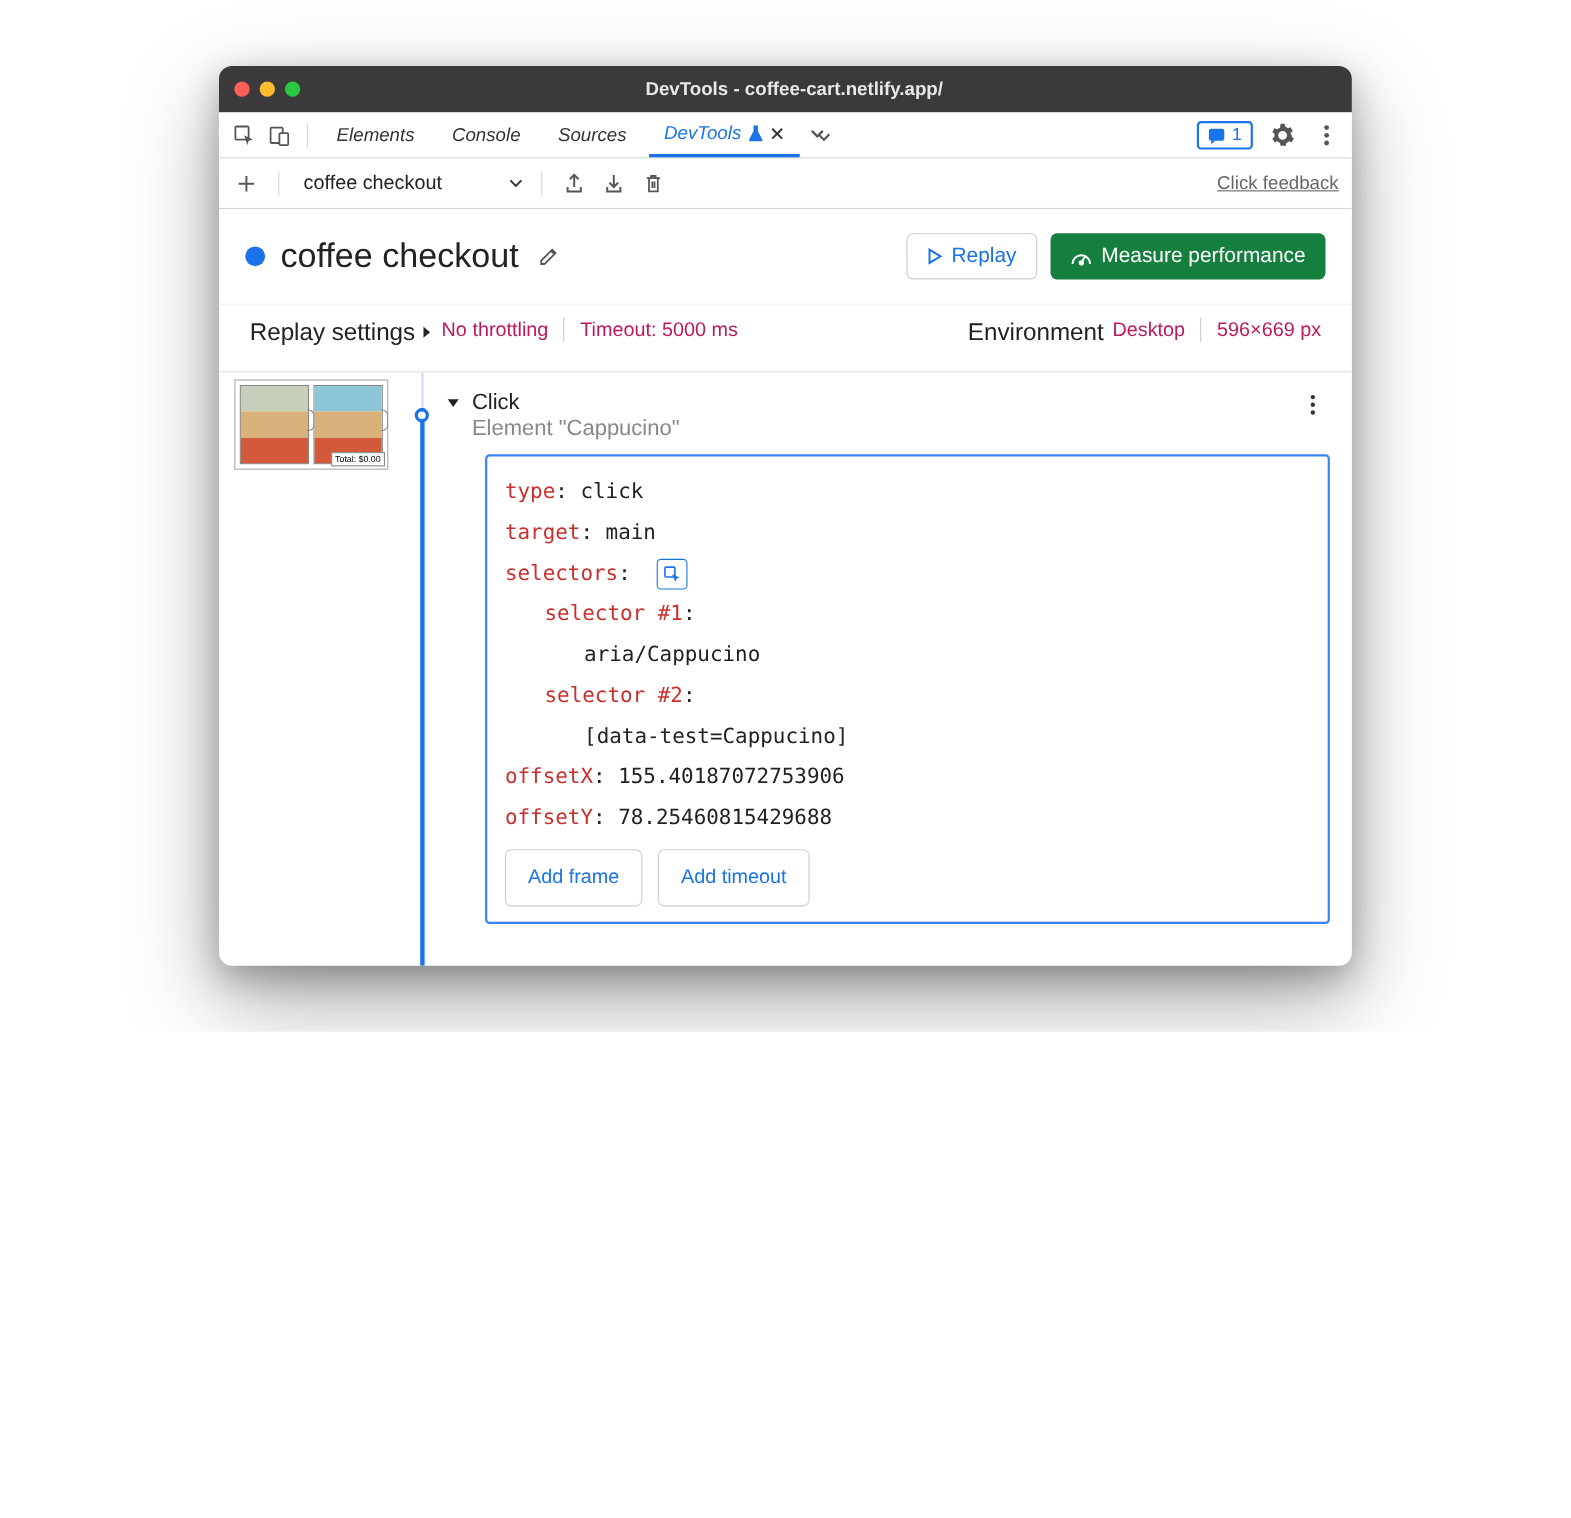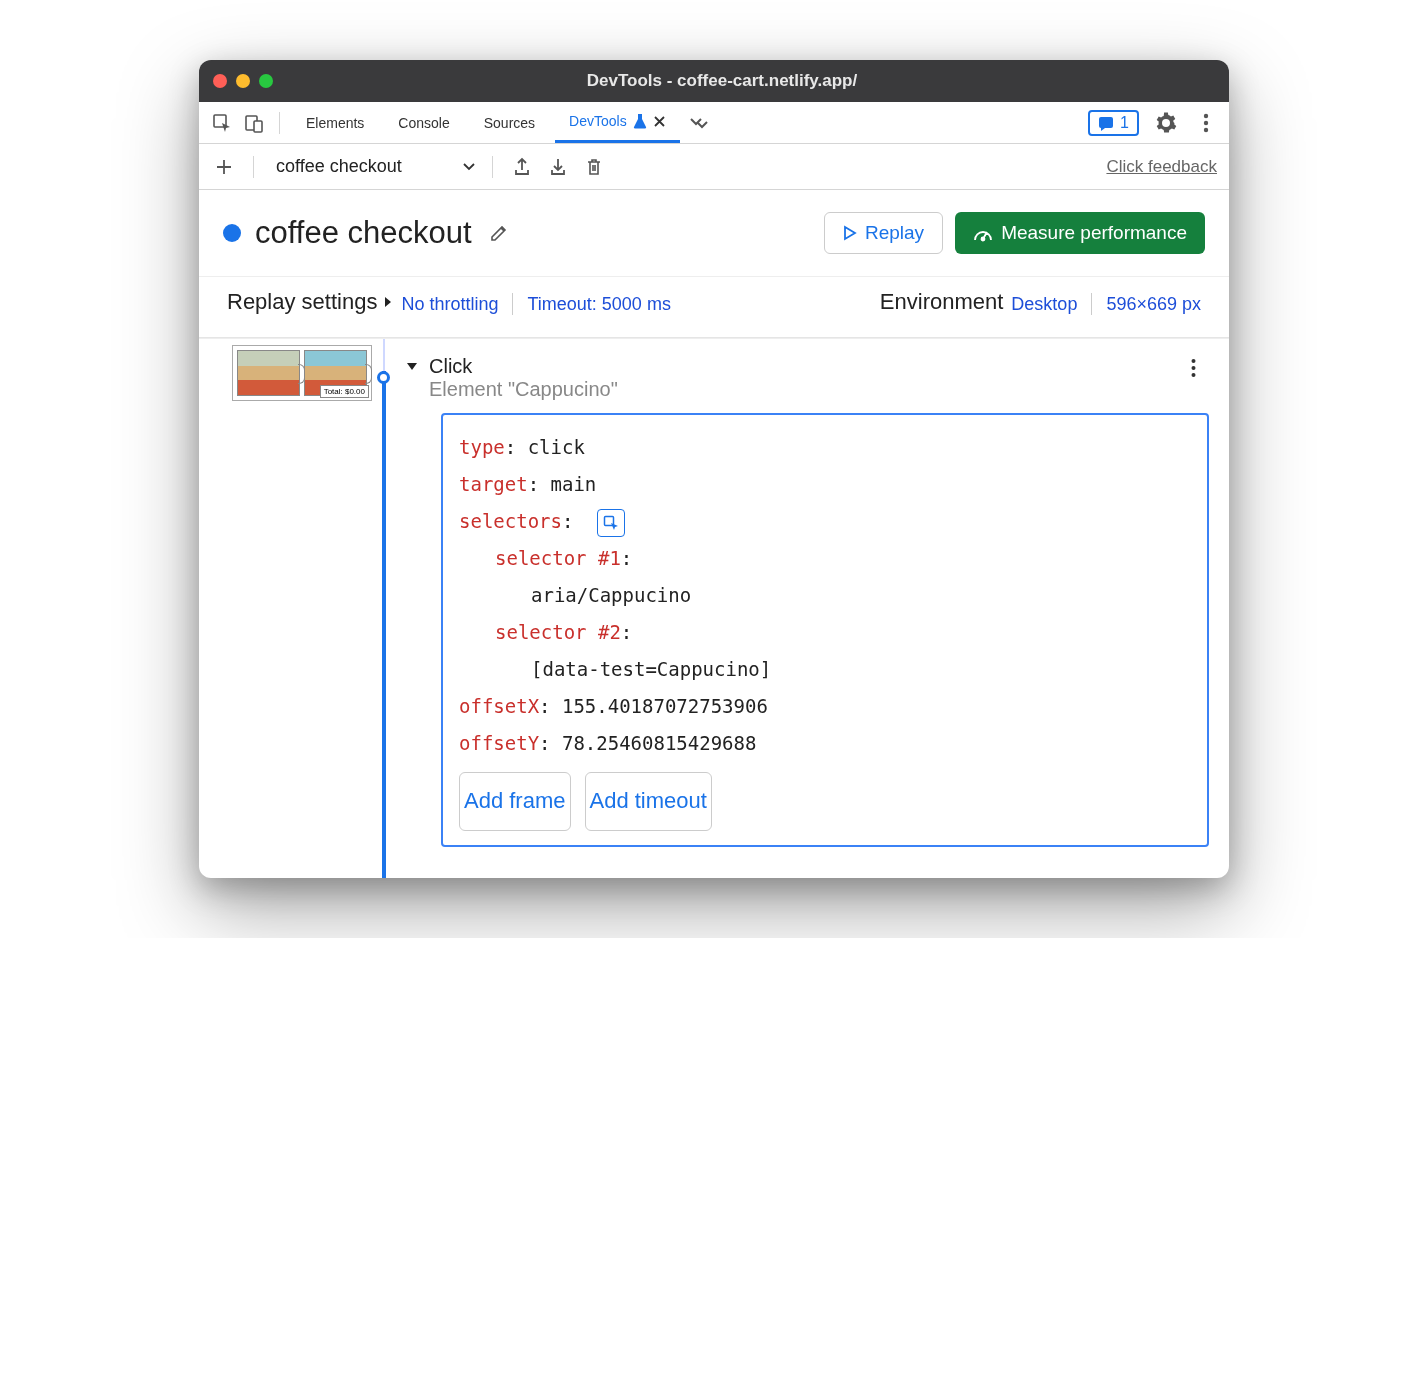--- a/index.html
+++ b/index.html
@@ -48,7 +48,7 @@
   color: #555;
 }
 .tab-divider { width: 1px; height: 22px; background: #d5d5d5; margin: 0 6px; }
-.tab { padding: 18px 14px; height: 100%; display: flex; align-items: center; color: #333; font-size: 14px; gap: 6px; }
+.tab { padding: 18px 14px; height: 100%; display: flex; align-items: center; color: #333; font-size: 17px; gap: 6px; font-style: italic; }
 .tab.active { color: #1a73e8; border-bottom: 3px solid #1a73e8; font-weight: 500; }
 .tabbar-right { margin-left: auto; display: flex; align-items: center; gap: 14px; }
 .issues-badge {

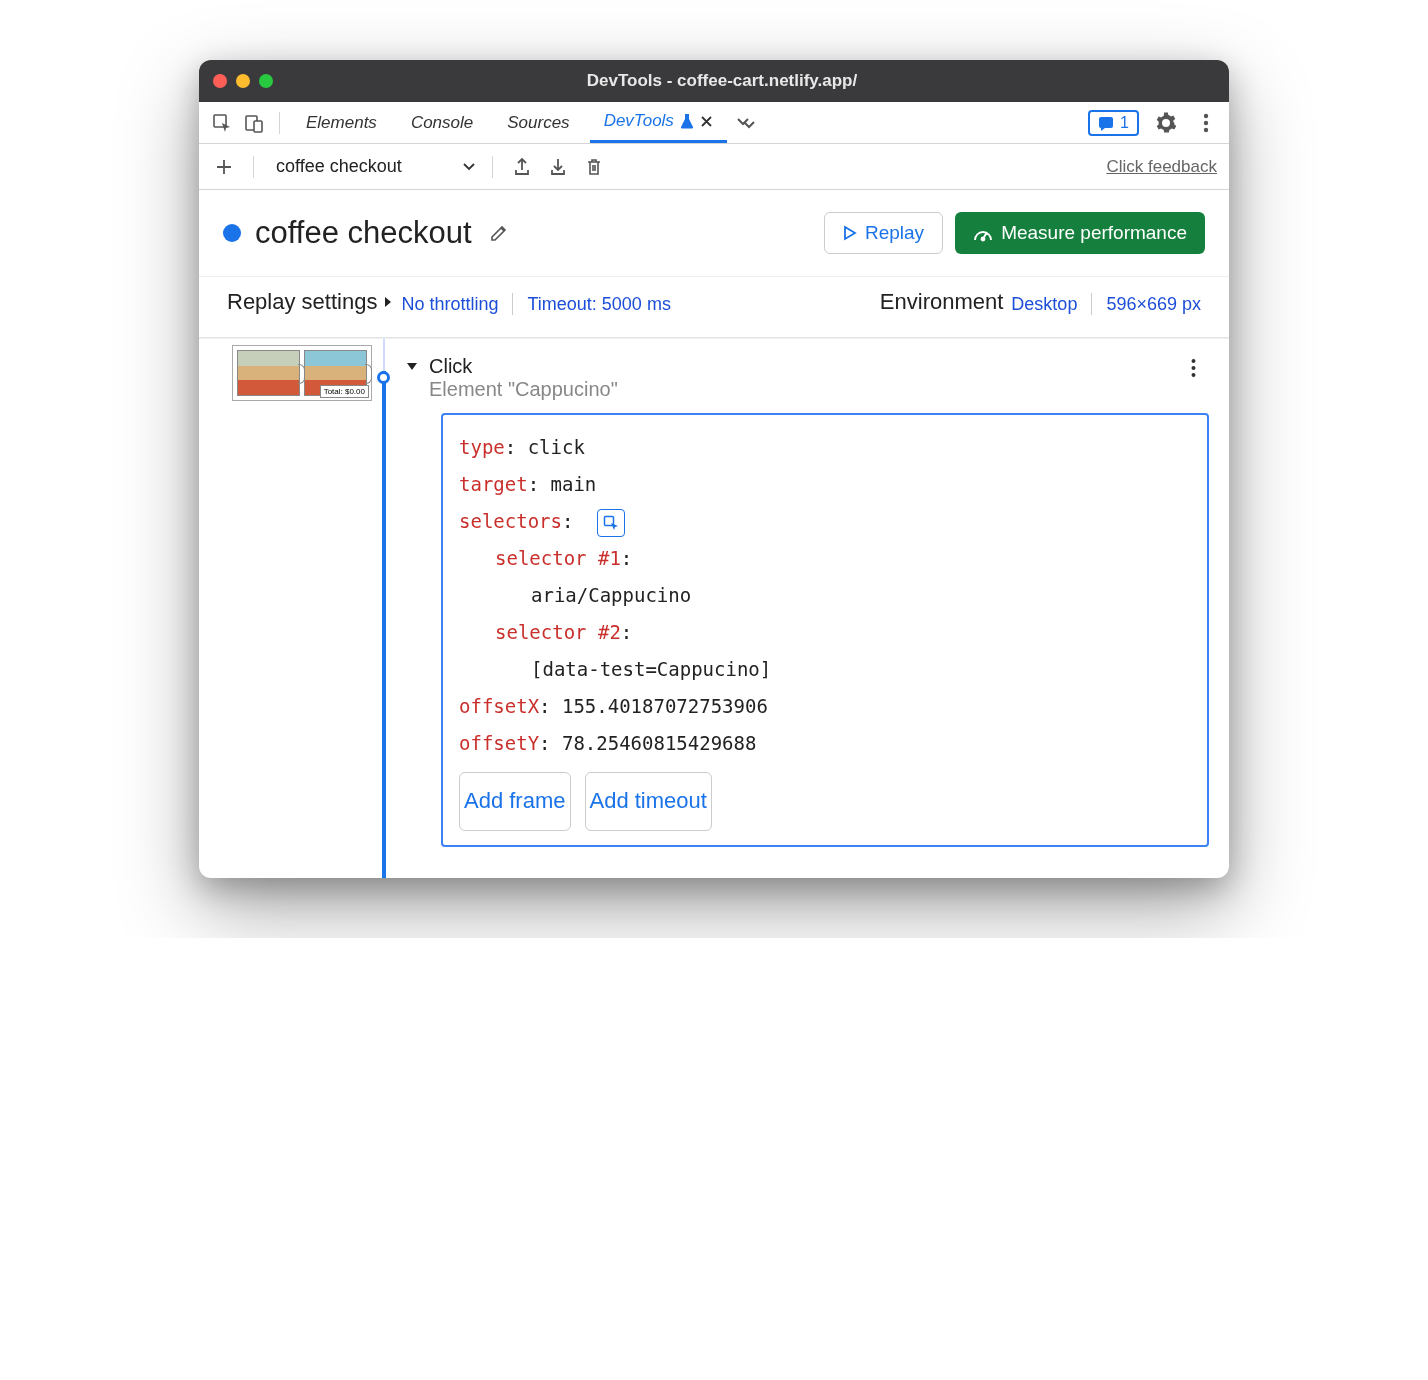--- a/index.html
+++ b/index.html
@@ -85,7 +85,7 @@
 .settings-col { display: flex; flex-direction: row; gap: 8px; }
 .settings-col.right { margin-left: auto; }
 .settings-title { font-size: 22px; color: #222; display: flex; align-items: center; gap: 6px; }
-.settings-sub { font-size: 18px; color: #1d4ed8; display: flex; align-items: flex-end; gap: 14px; }
+.settings-sub { font-size: 18px; color: #be185d; display: flex; align-items: flex-start; gap: 14px; }
 .sub-sep { width: 1px; height: 22px; background: #ccc; }
 .main-area { display: flex; height: 540px; border-top: 1px solid #eee; }
 .thumb-col { width: 172px; padding: 6px 14px; }

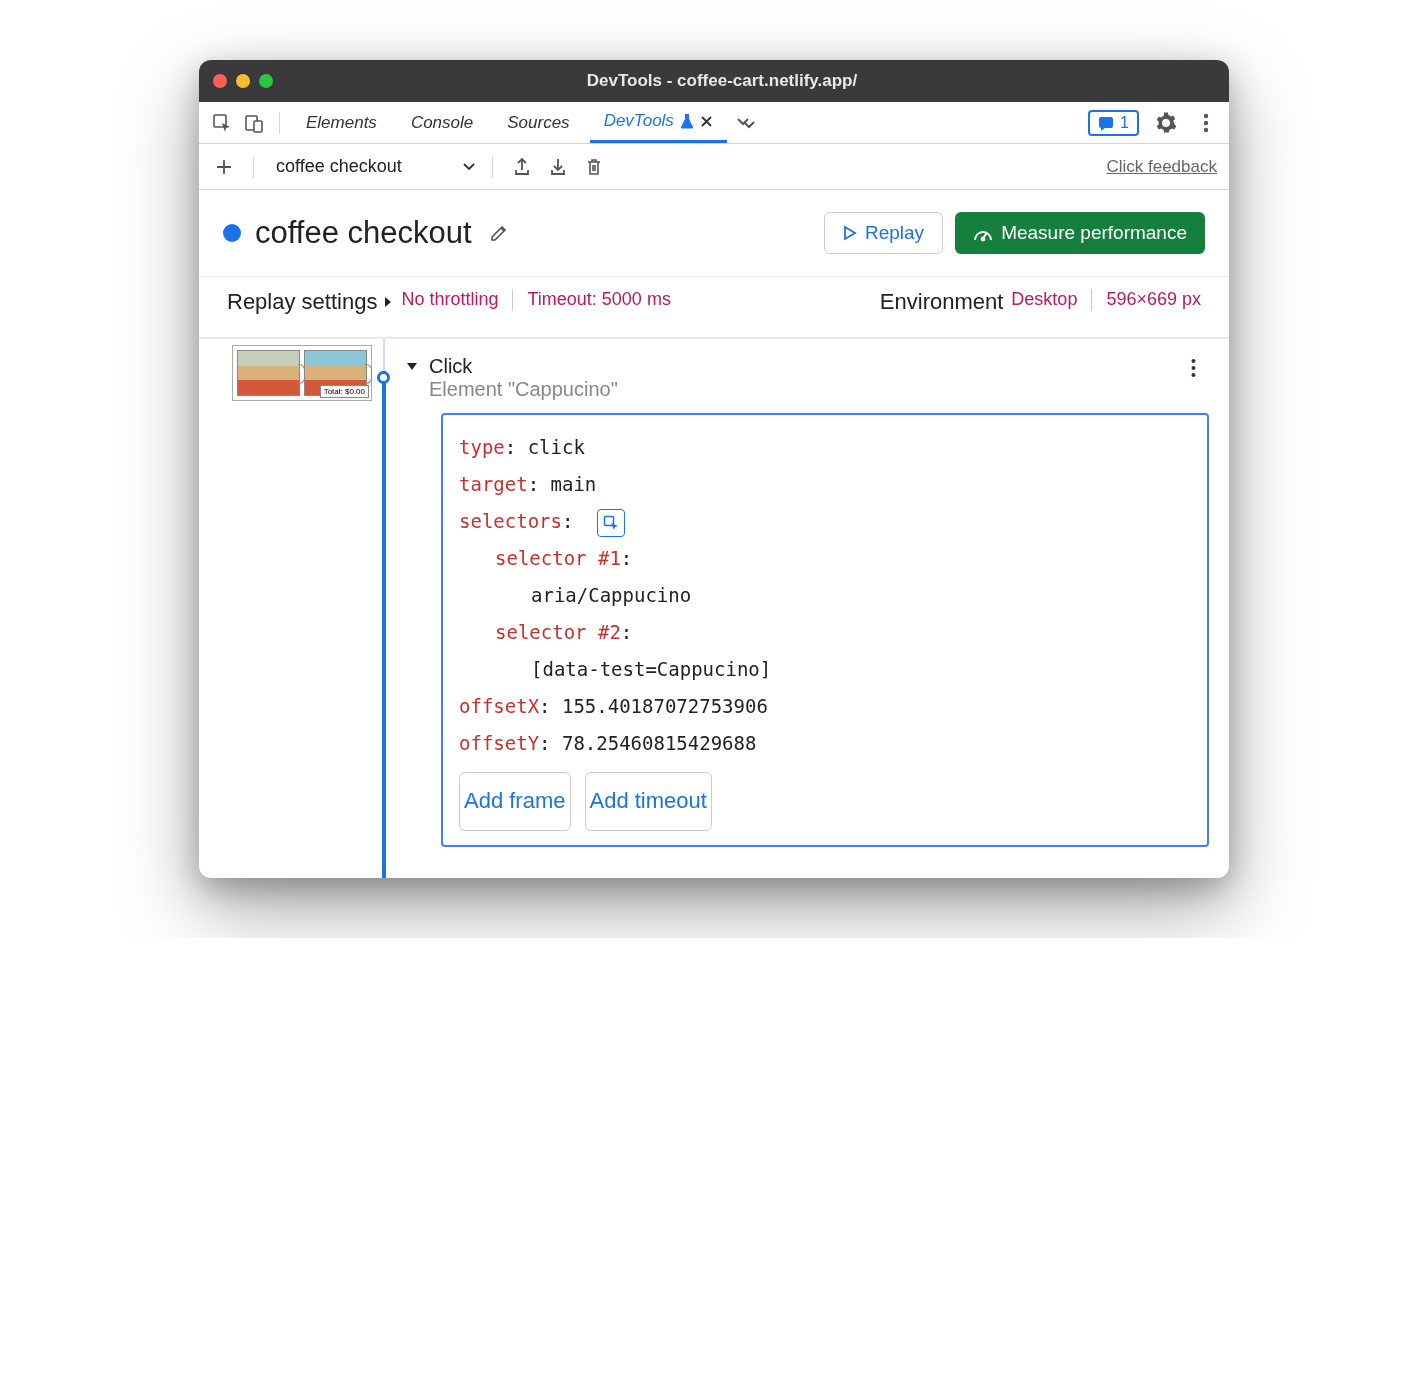--- a/index.html
+++ b/index.html
@@ -90,8 +90,8 @@
 .main-area { display: flex; height: 540px; border-top: 1px solid #eee; }
 .thumb-col { width: 172px; padding: 6px 14px; }
 .thumb {
-  width: 140px; height: 56px; border: 1px solid #aaa; background: #fff;
-  display: flex; gap: 4px; padding: 4px; position: relative; margin-left: 19px;
+  width: 140px; height: 82px; border: 1px solid #aaa; background: #fff;
+  display: flex; gap: 4px; padding: 4px; position: relative;
 }
 .cup {
   flex: 1; border: 1px solid #888; display: flex; flex-direction: column;

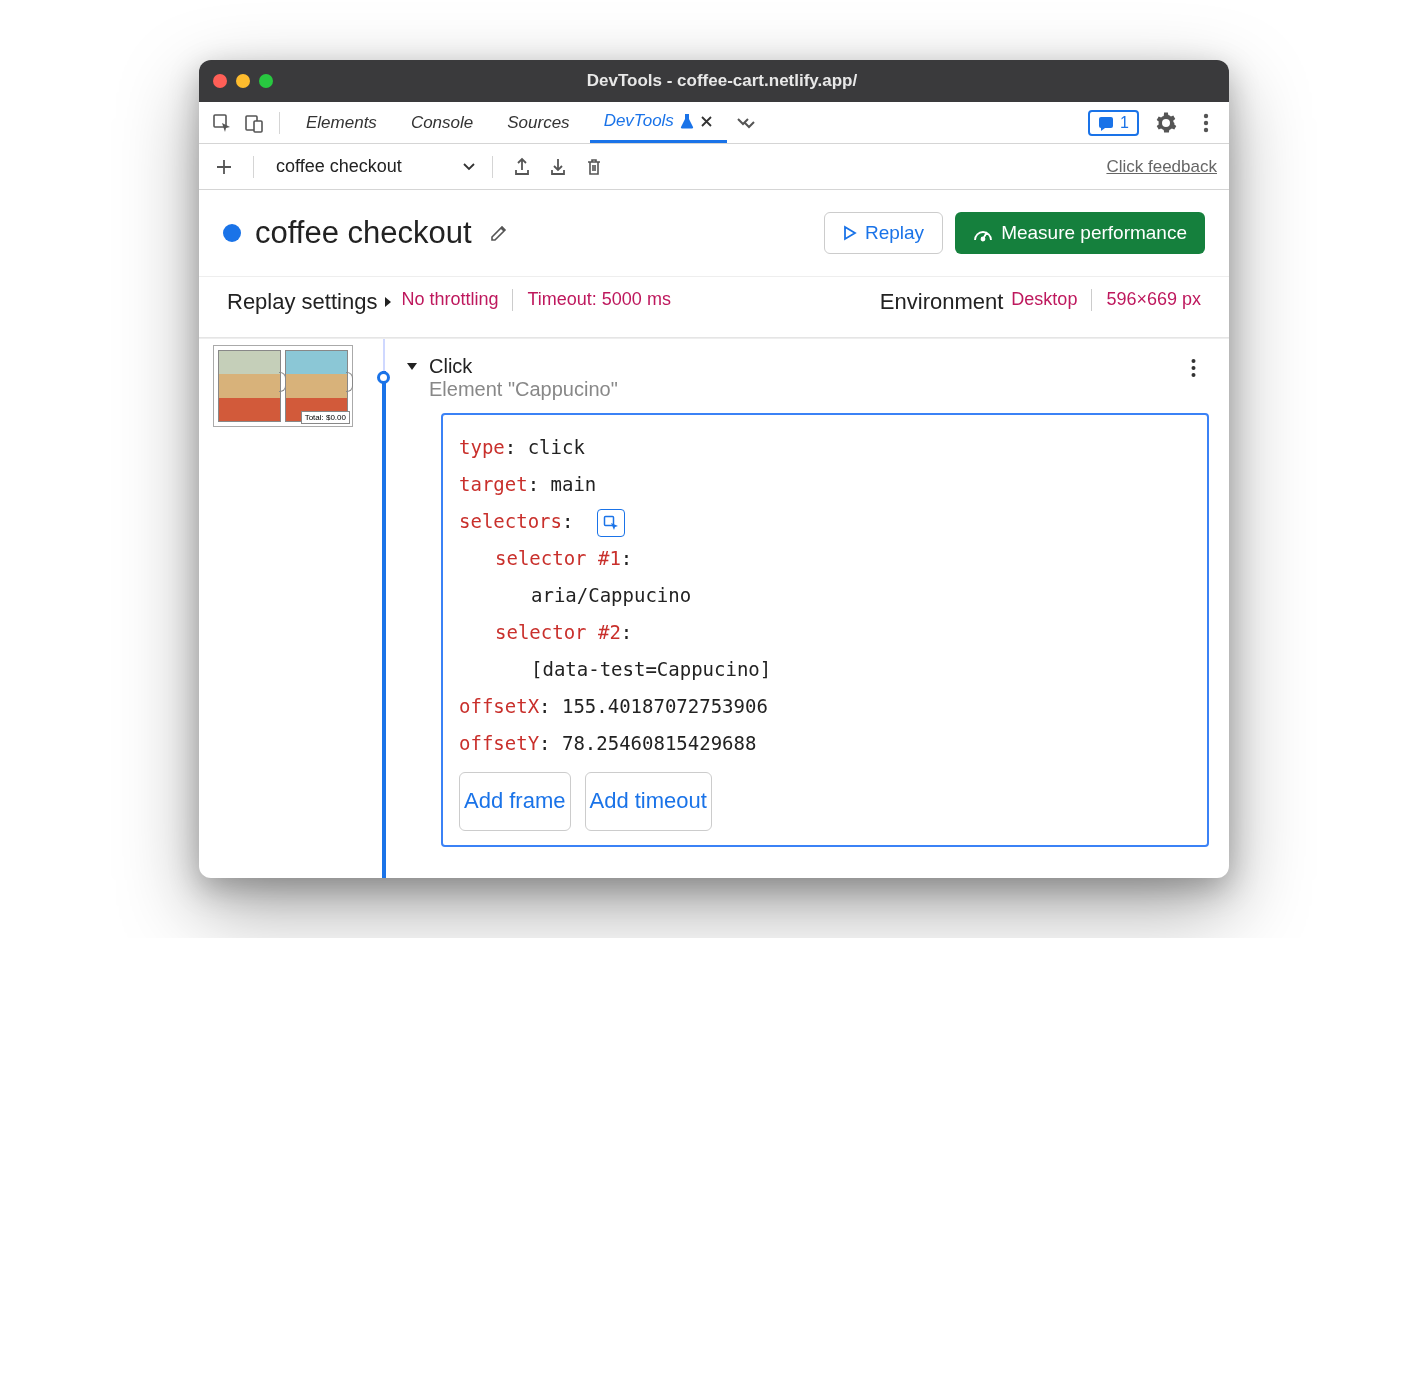--- a/index.html
+++ b/index.html
@@ -143,8 +143,8 @@
 }
 .pill-row { display: flex; gap: 14px; margin-top: 10px; }
 .pill {
-  border: 1px solid #ccc; border-radius: 6px; padding: 7px 4px;
-  color: #1a73e8; font-size: 22px; font-family: -apple-system, sans-serif;
+  border: 1px solid #ccc; border-radius: 6px; padding: 7px 20px;
+  color: #1a73e8; font-size: 18px; font-family: -apple-system, sans-serif;
 }
 svg { display: block; }
 </style>

